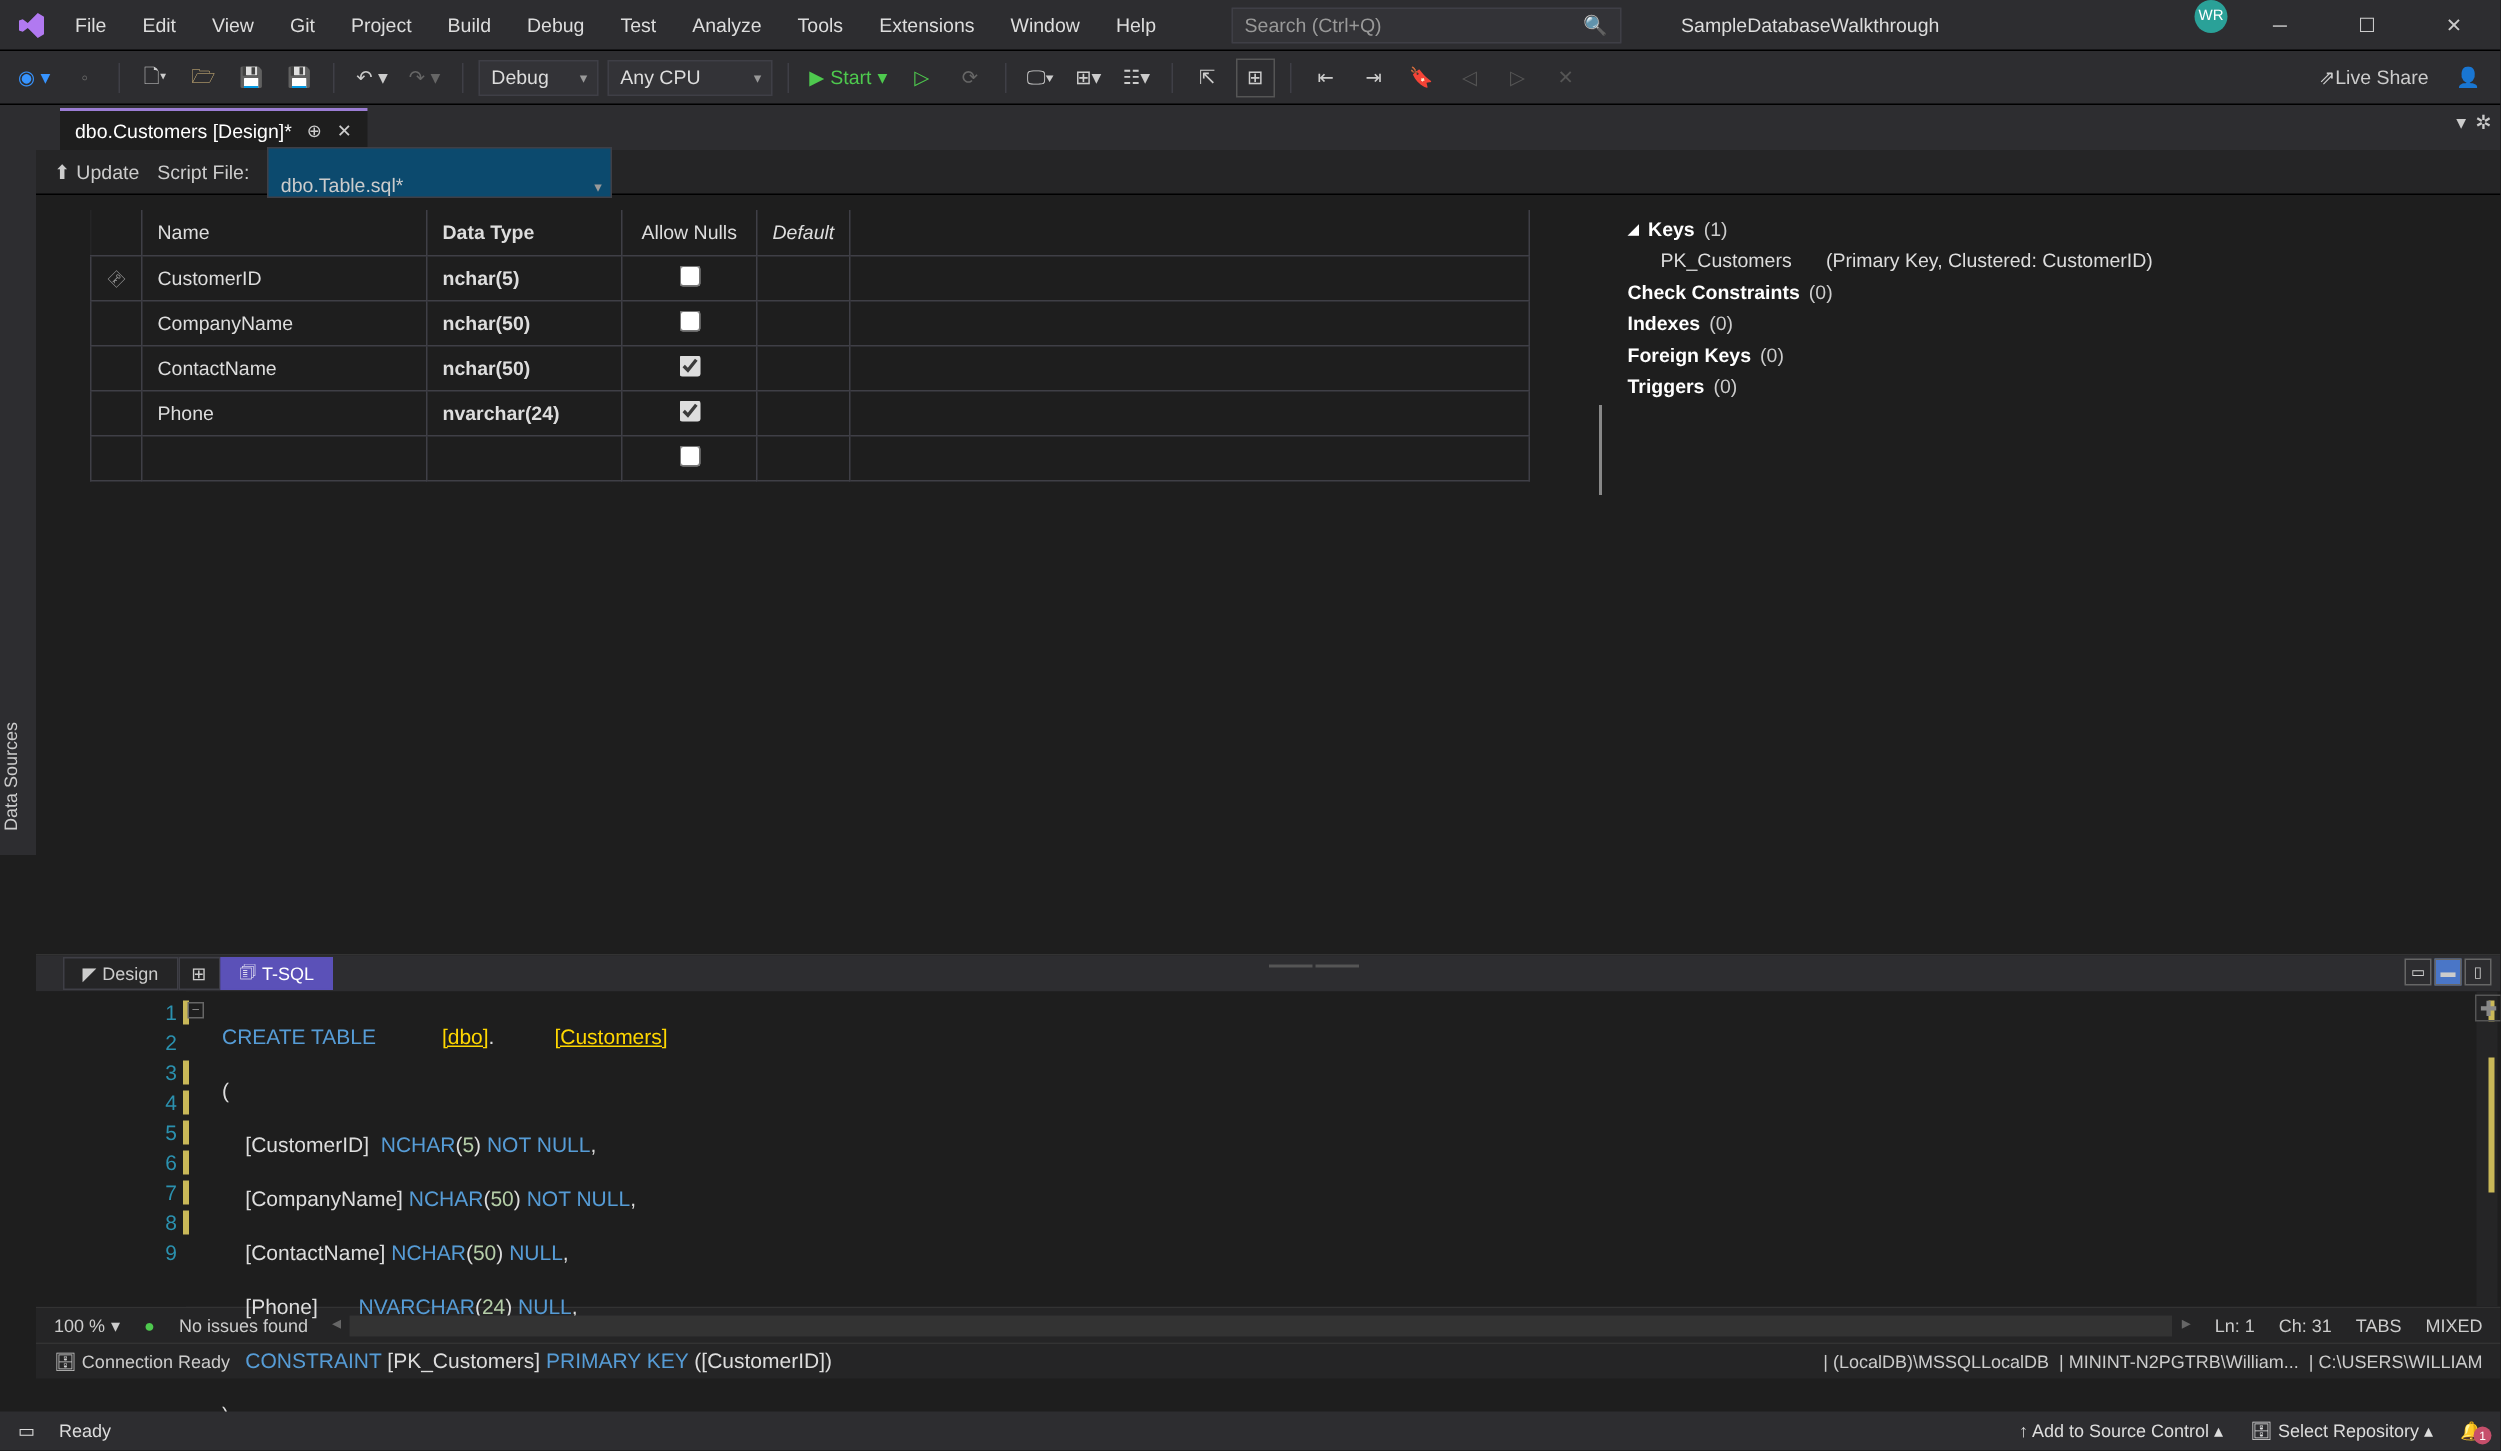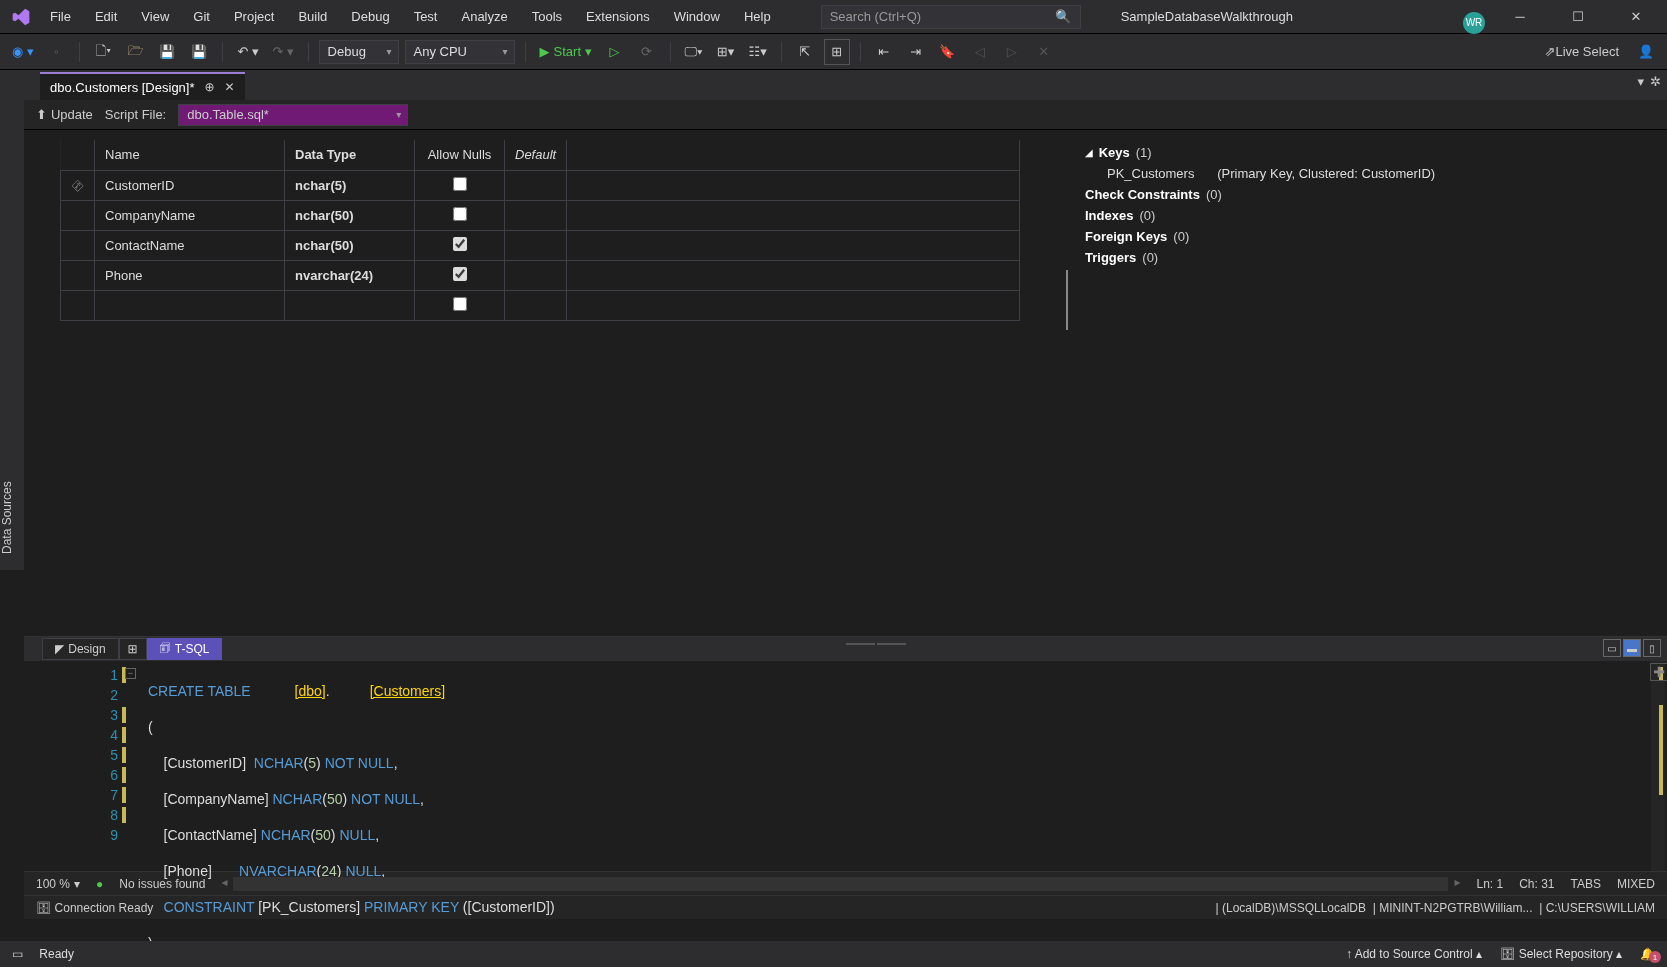--- a/index.html
+++ b/index.html
@@ -12,7 +12,7 @@
 .search-box{margin-left:40px;background:#333337;border:1px solid #3f3f46;height:24px;width:260px;display:flex;align-items:center;padding:0 8px;color:#999;}
 .search-box .mag{margin-left:auto;color:#ccc;}
 .solution-name{margin-left:40px;color:#ddd;}
-.title-right{margin-left:auto;display:flex;align-items:flex-end;gap:12px;}
+.title-right{margin-left:auto;display:flex;align-items:flex-start;gap:12px;}
 .avatar{width:22px;height:22px;border-radius:50%;background:#2aa198;color:#fff;display:flex;align-items:center;justify-content:center;font-size:10px;}
 .win-btn{width:46px;height:34px;display:flex;align-items:center;justify-content:center;color:#ccc;}
 .toolbar{height:36px;background:#2d2d30;display:flex;align-items:center;padding:0 8px;gap:6px;border-bottom:1px solid #000;}

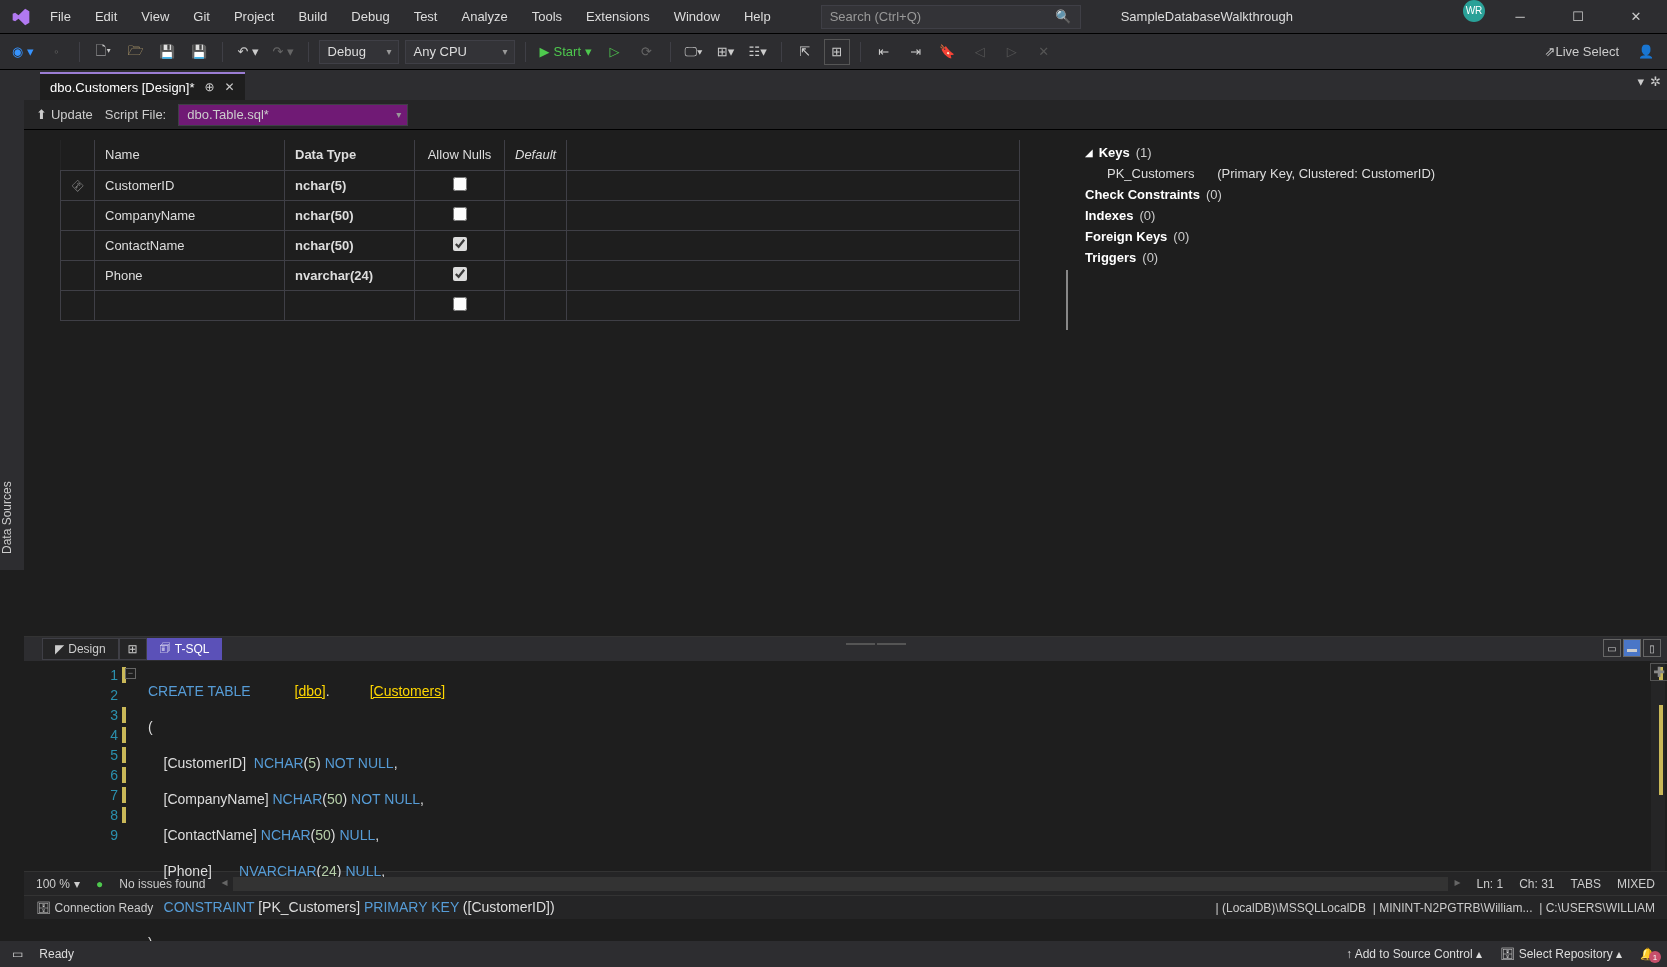--- a/index.html
+++ b/index.html
@@ -165,7 +165,7 @@
   <div class="tb-btn" style="color:#555">▷</div>
   <div class="tb-btn" style="color:#555">✕</div>
   <div class="tb-right">
-    <div class="tb-btn">⇗ <span>Live Select</span></div>
+    <div class="tb-btn">⇗ <span>Live Share</span></div>
     <div class="tb-btn">👤</div>
   </div>
 </div>

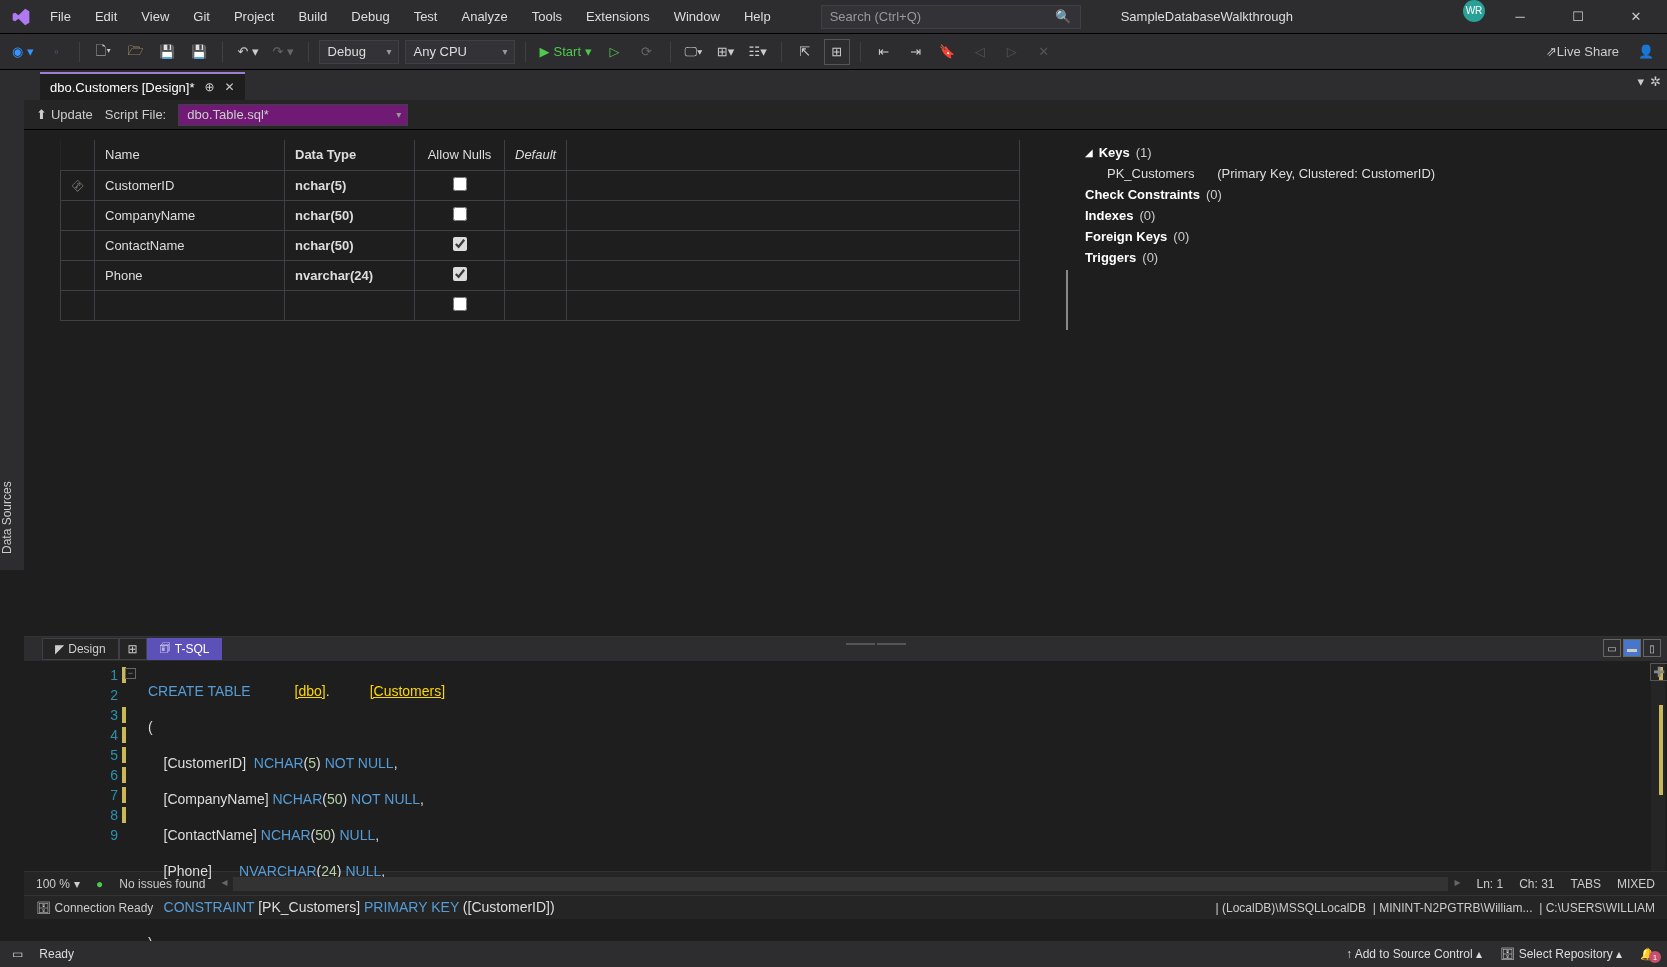--- a/index.html
+++ b/index.html
@@ -30,7 +30,7 @@
 .tab-strip-right{position:absolute;right:6px;top:4px;display:flex;gap:6px;color:#ccc;}
 .update-bar{height:30px;background:#252526;display:flex;align-items:center;padding:0 12px;gap:12px;border-bottom:1px solid #000;}
 .update-btn{display:flex;align-items:center;gap:4px;cursor:pointer;}
-.script-combo{background:#701a75;border:1px solid #3f3f46;height:22px;padding:0 24px 0 8px;display:flex;align-items:center;position:relative;min-width:230px;}
+.script-combo{background:#0c4a6e;border:1px solid #3f3f46;height:34px;padding:0 24px 0 8px;display:flex;align-items:flex-end;position:relative;min-width:230px;}
 .script-combo::after{content:'▾';position:absolute;right:6px;color:#999;font-size:10px;}
 .design-split{flex:1;display:flex;flex-direction:column;}
 .design-upper{flex:1;display:flex;border-bottom:1px solid #333;}

